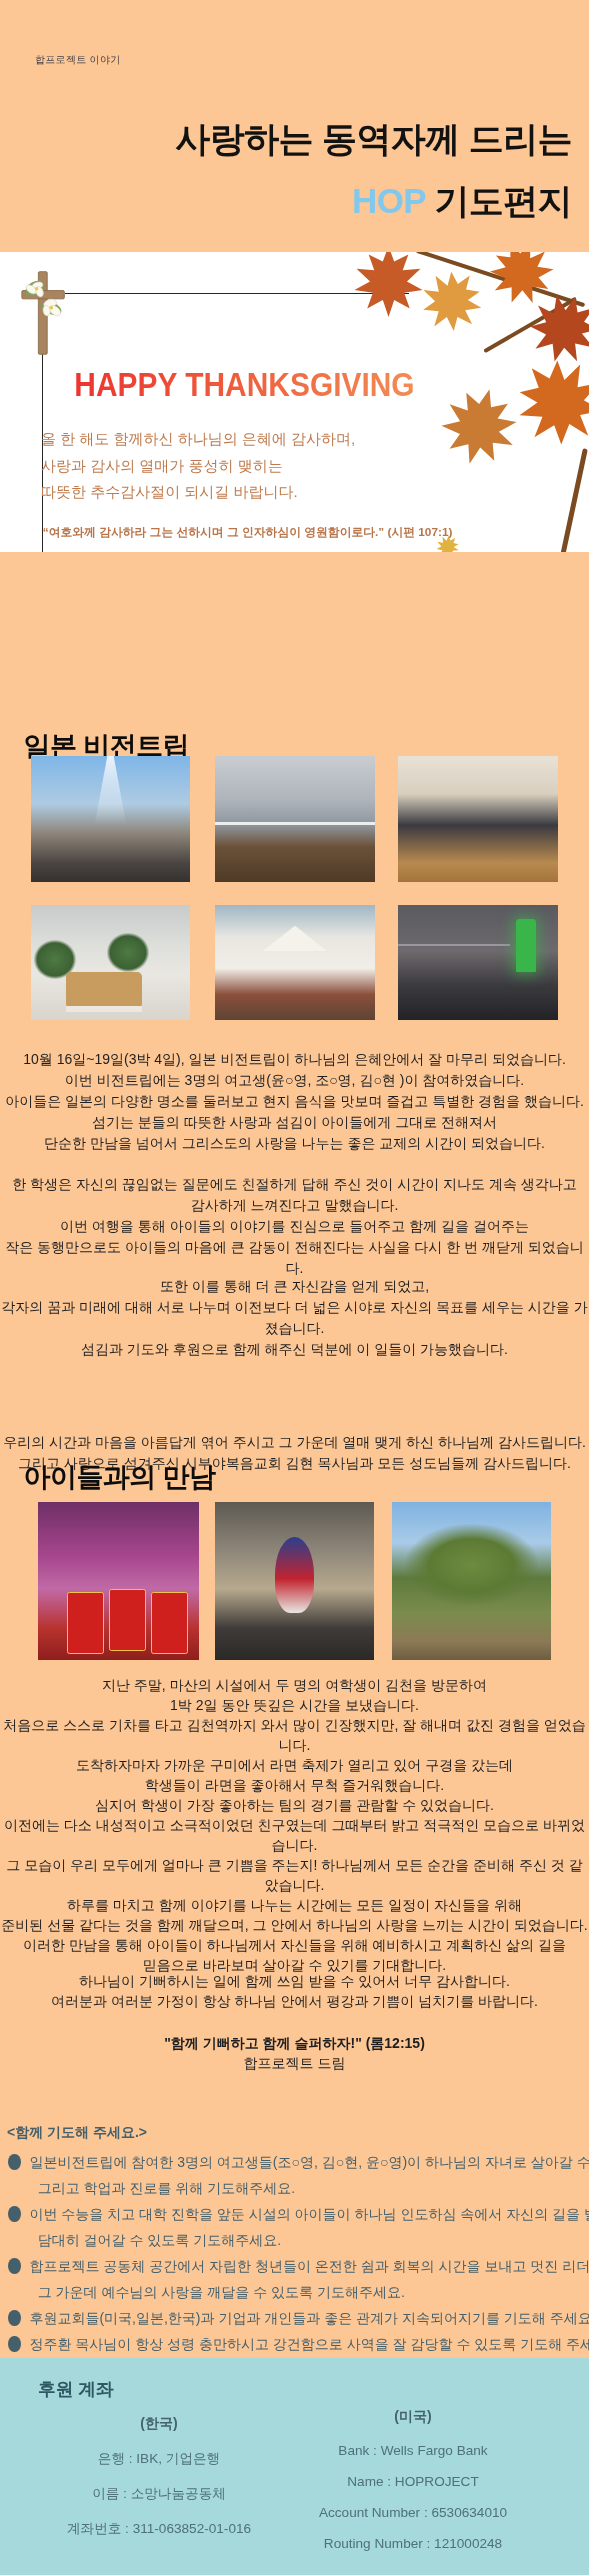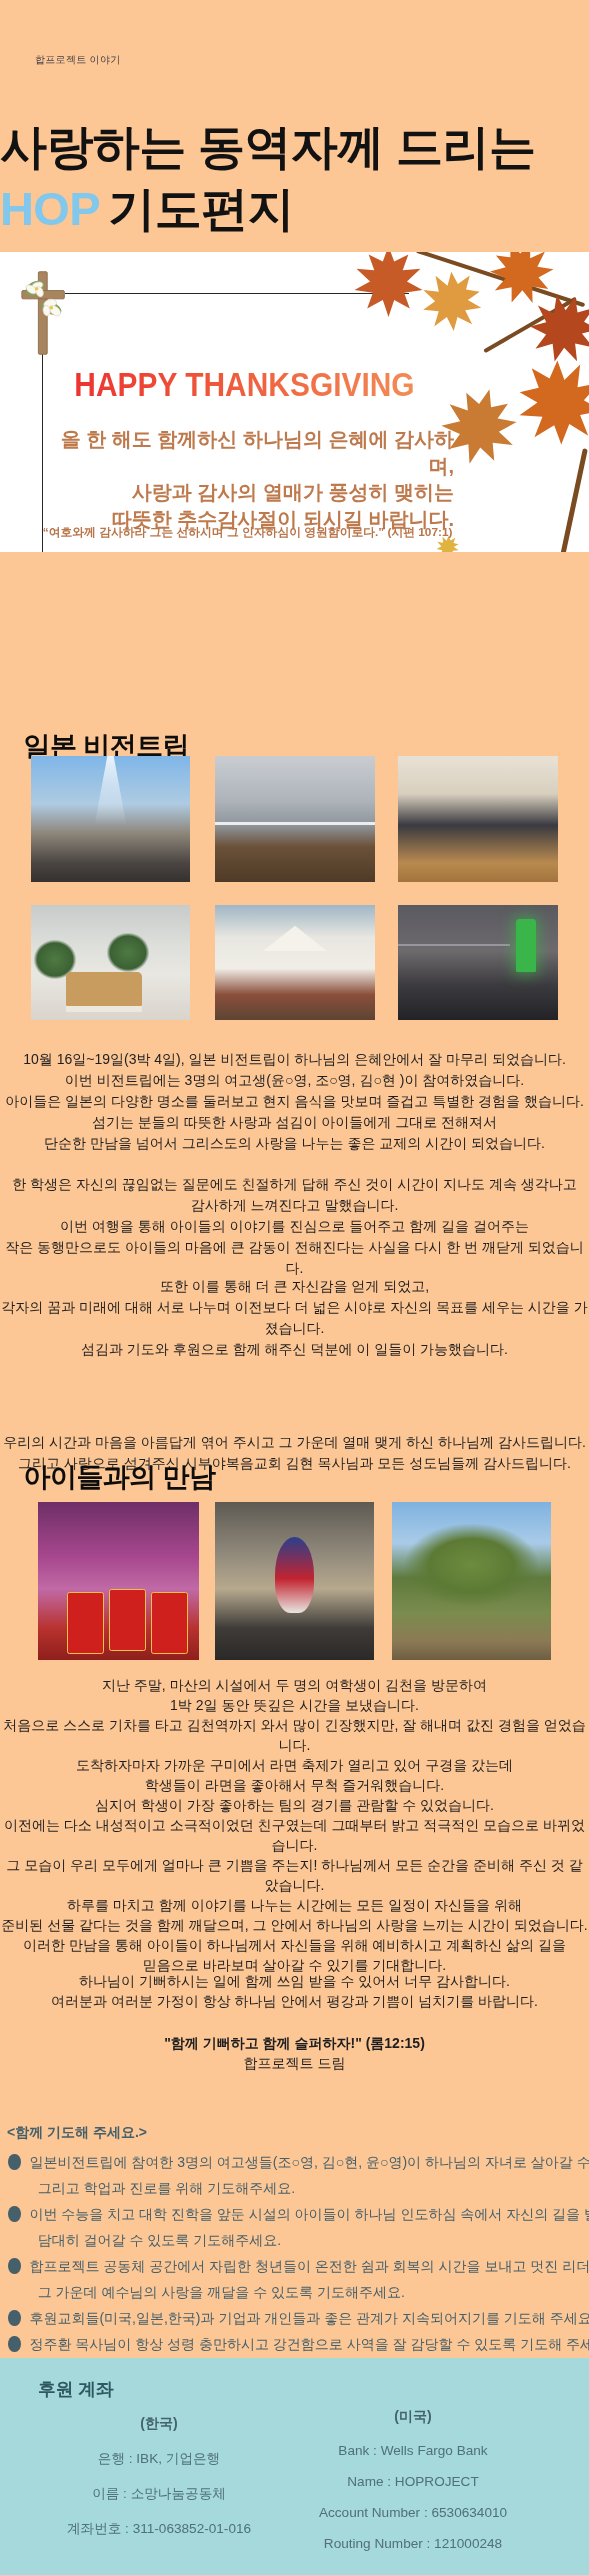--- a/index.html
+++ b/index.html
@@ -8,7 +8,7 @@
 
   
   .kicker{position:absolute;left:35px;top:53px;font-size:10px;color:#3E3E48;letter-spacing:0.3px;}
-  .title-line{position:absolute;left:0;width:572px;text-align:left;font-size:47px;font-weight:700;color:#121212;letter-spacing:-0.6px;}
+  .title-line{position:absolute;left:0;width:572px;text-align:right;font-size:35px;font-weight:700;color:#121212;letter-spacing:-0.6px;}
   .title1{top:116px;}
   .title2{top:178px;}
   .hop{color:#82C7EC;margin-right:8.3px;}

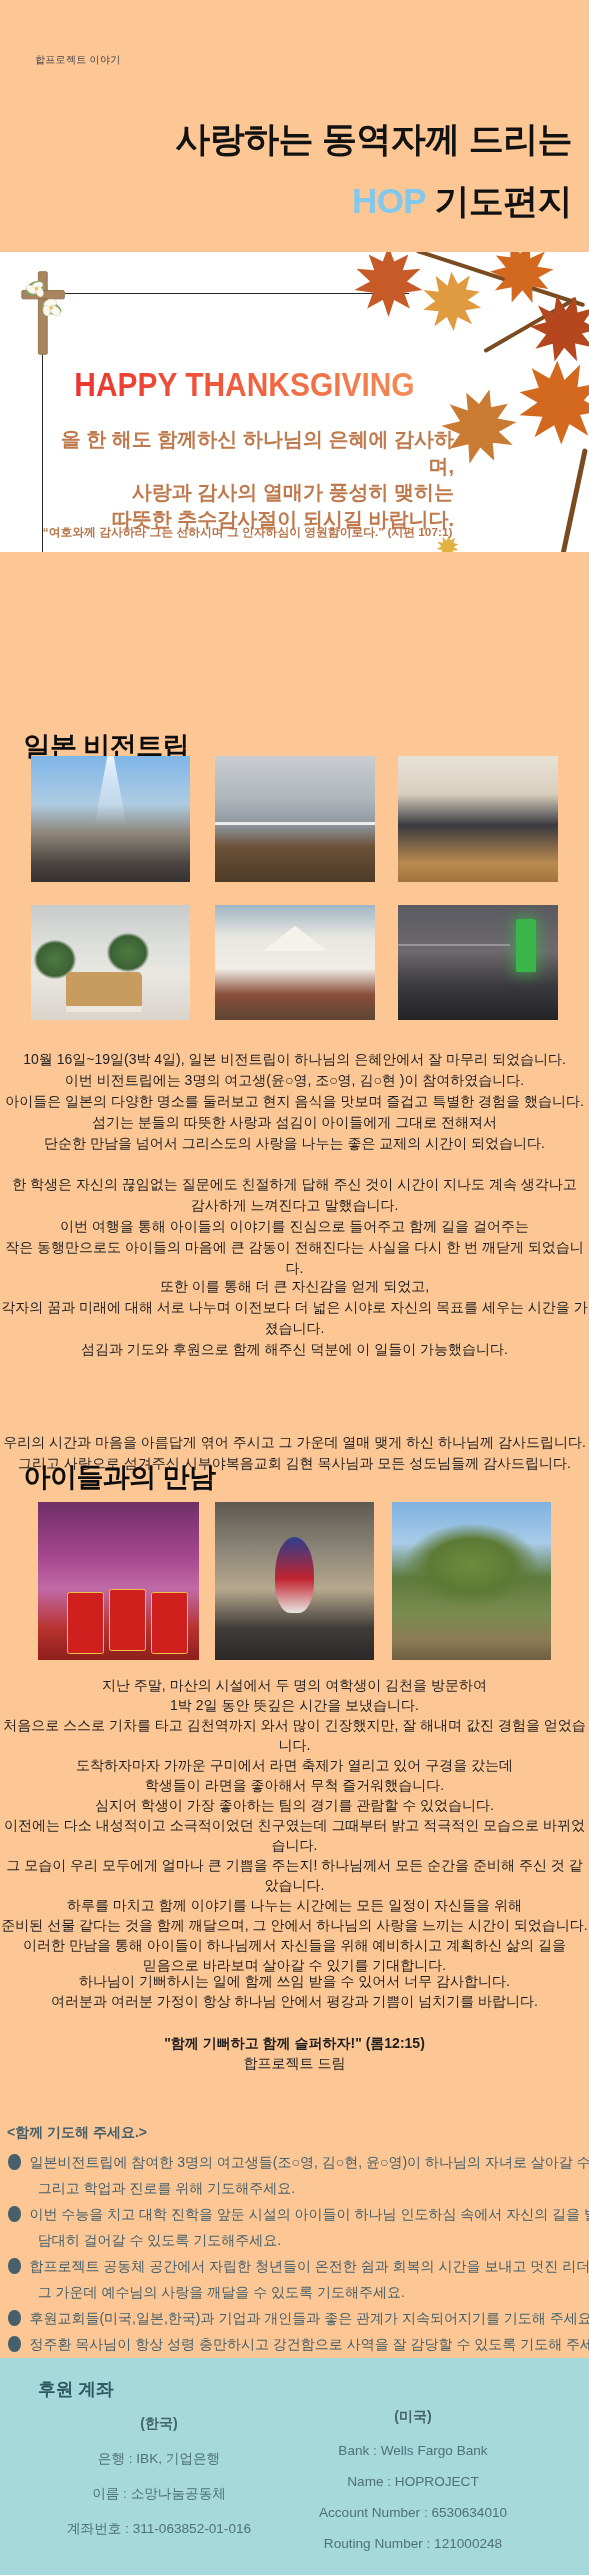--- a/index.html
+++ b/index.html
@@ -23,8 +23,8 @@
          font-size:34px;font-weight:800;letter-spacing:0px;transform:scaleX(.88);
          background:linear-gradient(90deg,#EC3430 0%,#EF5B3C 45%,#F28C55 100%);
          -webkit-background-clip:text;background-clip:text;color:transparent;white-space:nowrap;}
-  .banner-lines{position:absolute;left:41px;top:174px;width:413px;text-align:right;
-                font-size:20px;line-height:26.5px;color:#BE7A4C;font-weight:700;}
+  .banner-lines{position:absolute;left:41px;top:174px;width:413px;text-align:left;
+                font-size:15px;line-height:26.5px;color:#BE7A4C;font-weight:400;}
   .banner-verse{position:absolute;left:23.6px;top:273px;width:448px;text-align:center;
                 font-size:11.8px;color:#B9754A;font-weight:700;}
   .leaf{position:absolute;}

